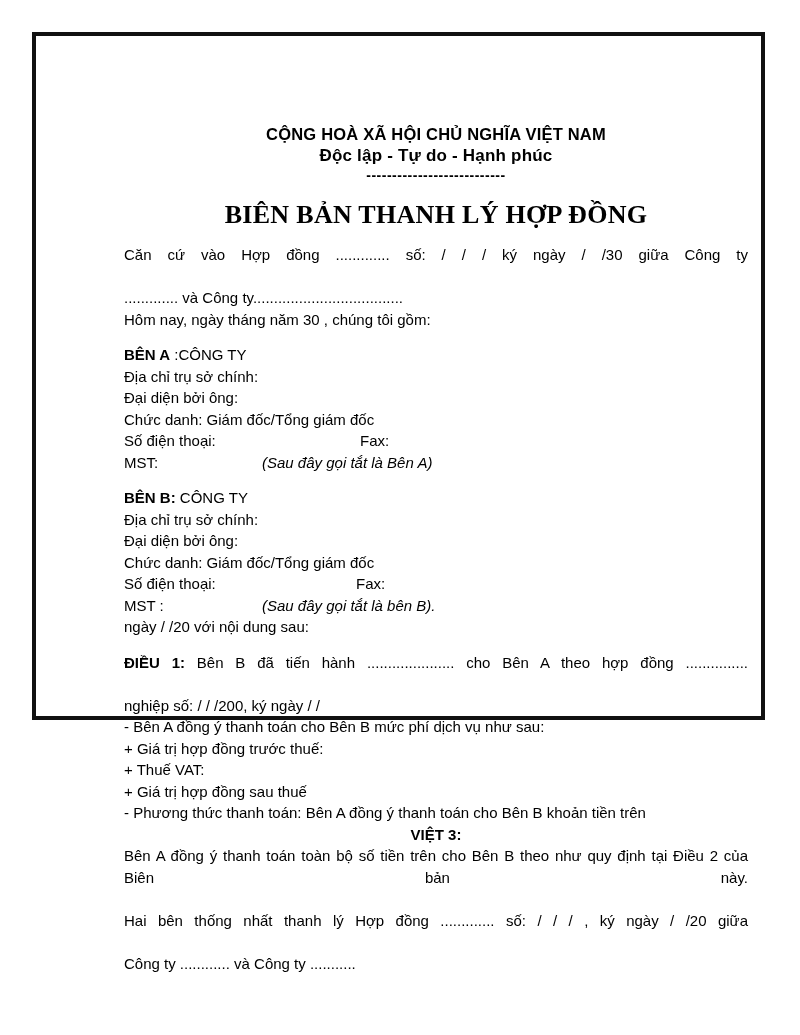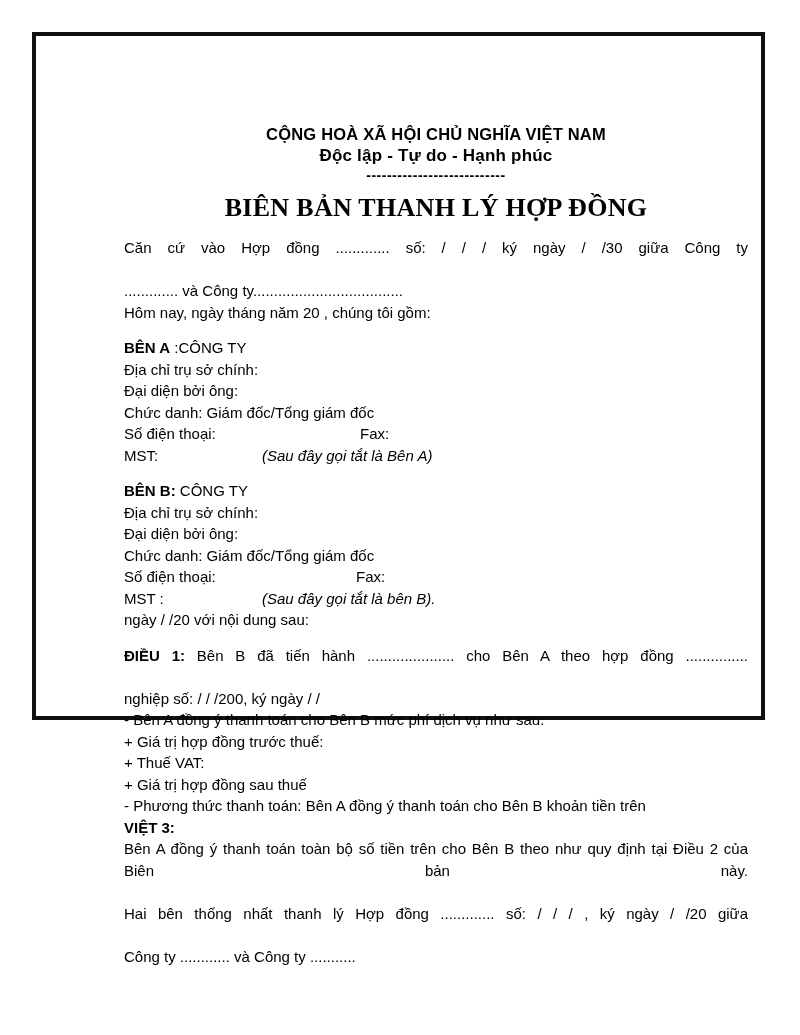--- a/index.html
+++ b/index.html
@@ -63,7 +63,7 @@
     font-size: 26px;
     line-height: 30px;
     letter-spacing: 0.3px;
-    margin-top: 9px;
+    margin-top: 16px;
     margin-bottom: 14px;
   }
 

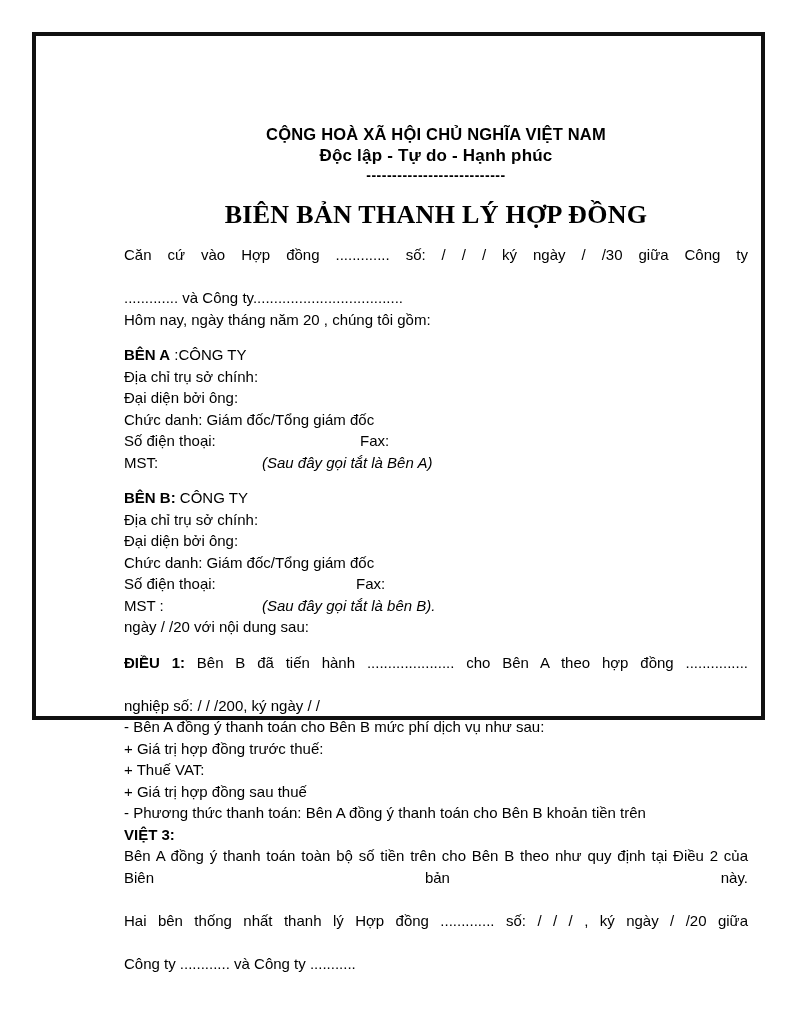--- a/index.html
+++ b/index.html
@@ -141,7 +141,7 @@
     <div class="body-text">
       <div class="just">Căn cứ vào Hợp đồng ............. số:   /   /   /      ký ngày    /   /30   giữa Công ty</div>
       <div>............. và Công ty....................................</div>
-      <div>Hôm nay, ngày    tháng    năm 20  , chúng tôi gồm:</div>
+      <div>Hôm nay, ngày    tháng    năm 30  , chúng tôi gồm:</div>
     </div>
 
     <div class="block-gap"></div>

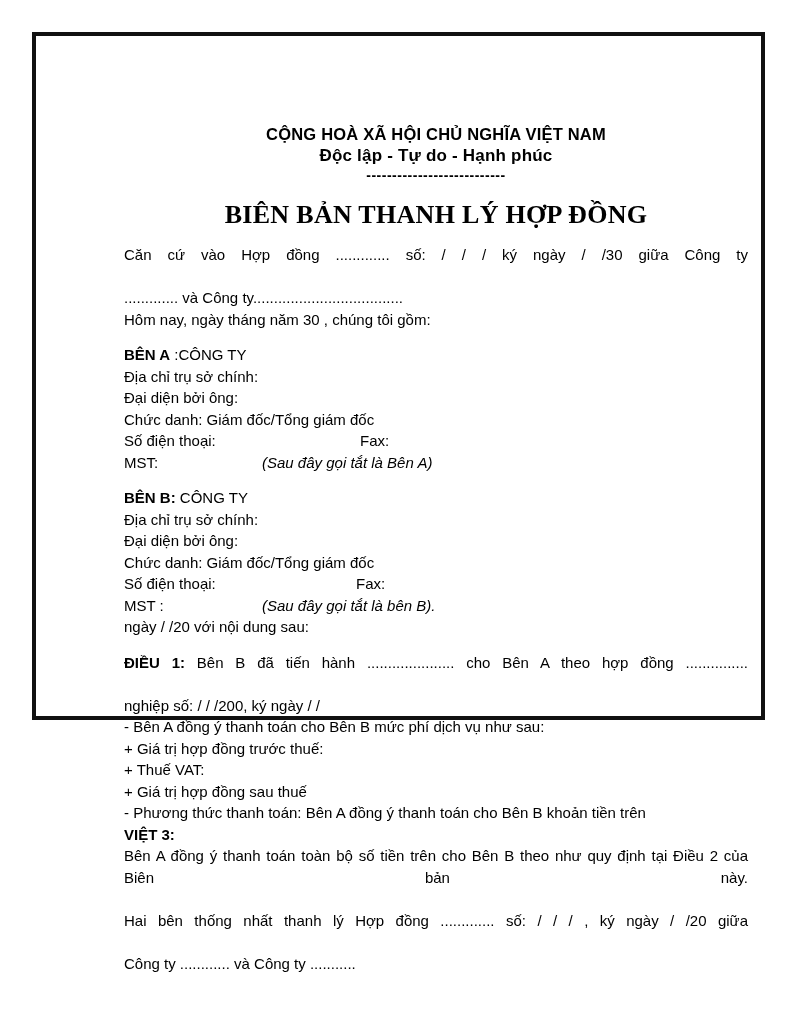--- a/index.html
+++ b/index.html
@@ -86,6 +86,7 @@
   }
   b, .bold {
     font-weight: bold;
+    text-align: center;
   }
   .ital {
     font-style: italic;

